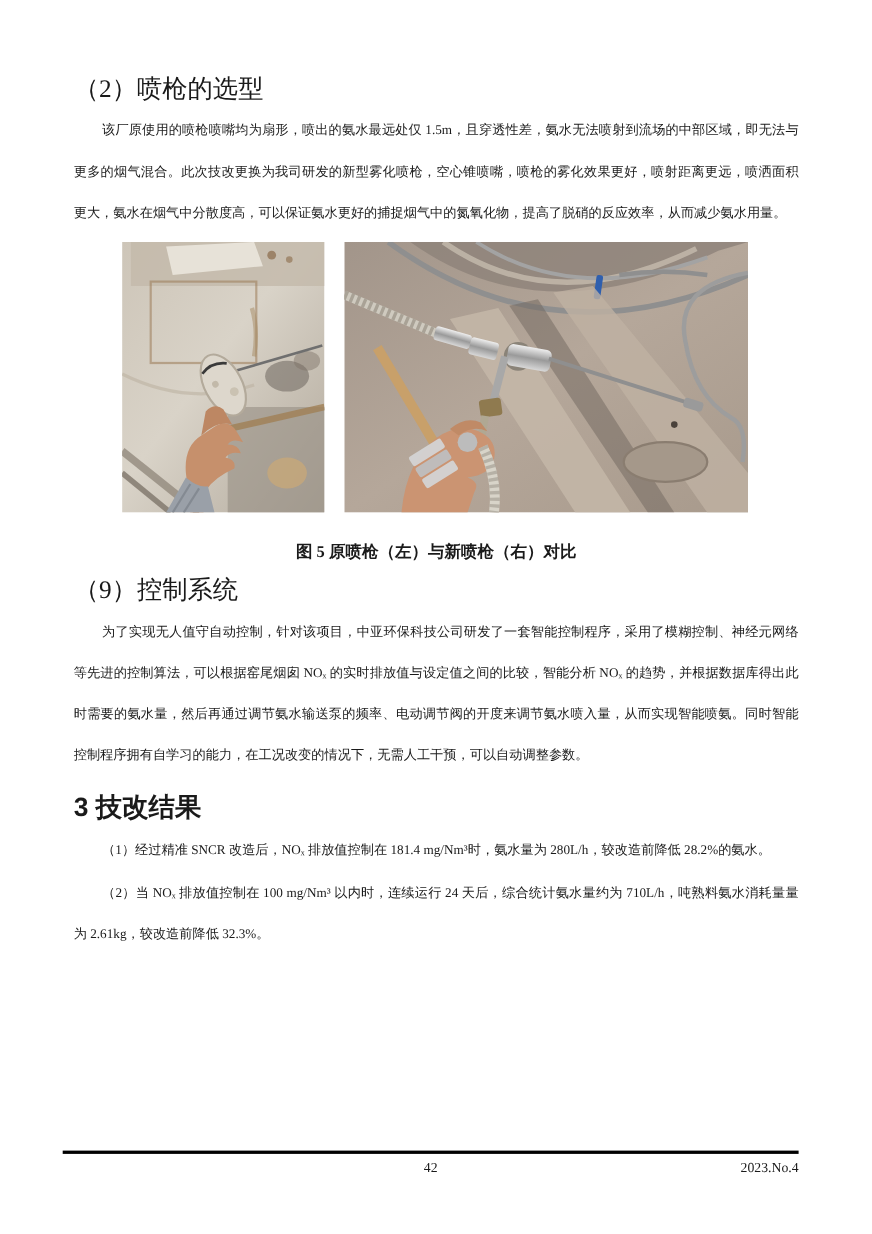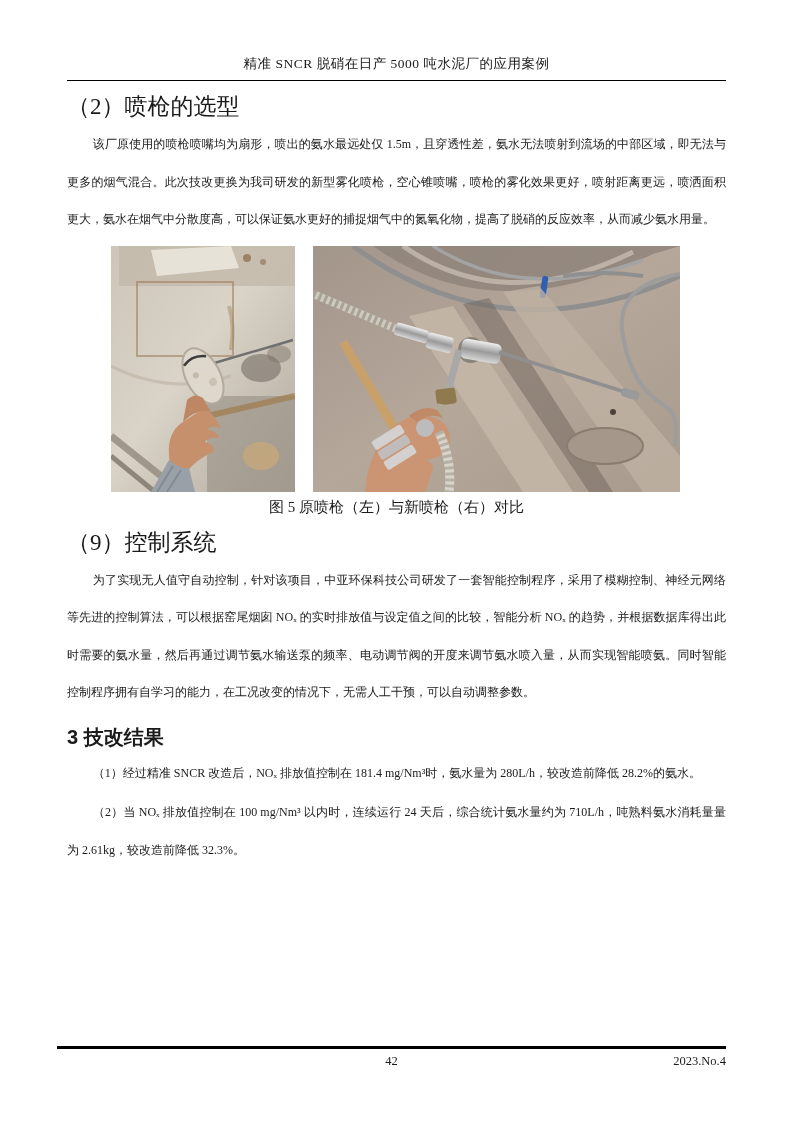--- a/index.html
+++ b/index.html
@@ -79,9 +79,6 @@
 
 <div class="page">
 
-  <div class="hdr">
-    <span>精准 SNCR 脱硝在日产 5000 吨水泥厂的应用案例</span>
-  </div>
 
   <p class="sub-heading">（2）喷枪的选型</p>
 

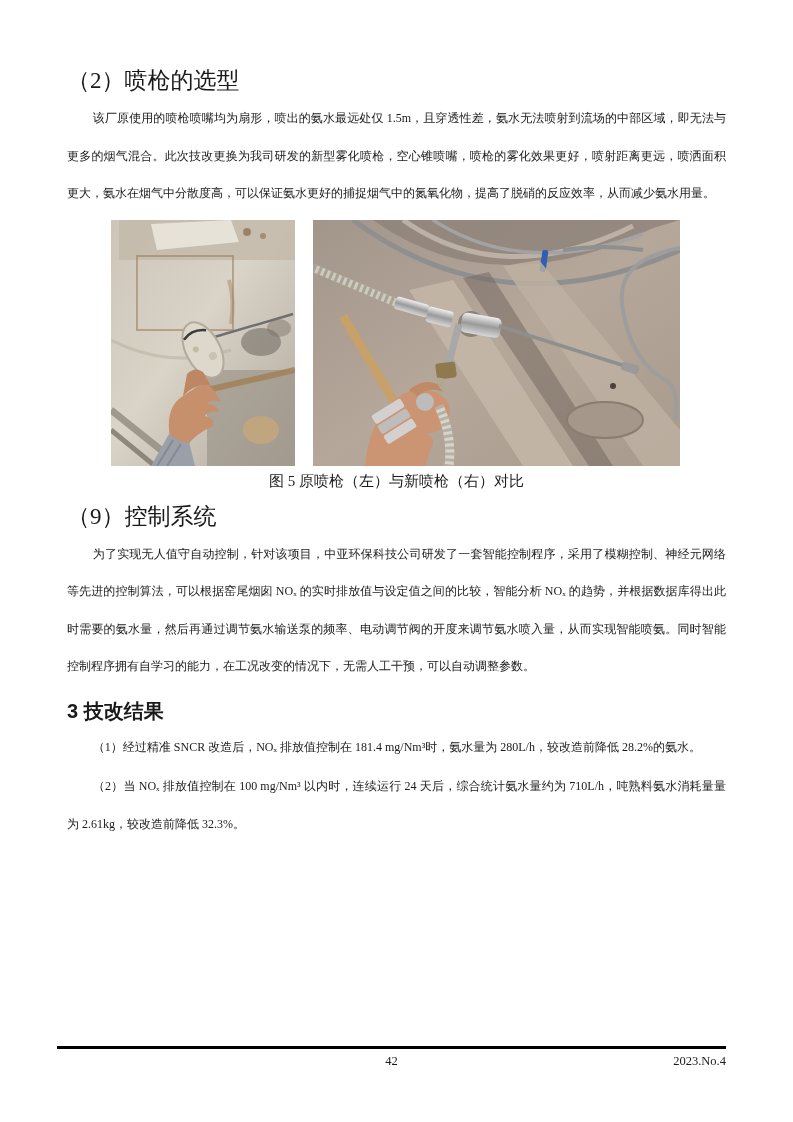--- a/index.html
+++ b/index.html
@@ -43,9 +43,9 @@
   .photo{display:block;}
   .fig-caption{
     text-align:center;
-    font-weight:normal;
+    font-weight:bold;
     font-size:15px;
-    margin-top:6px;
+    margin-top:26px;
   }
   .results-heading{
     font-size:20px;

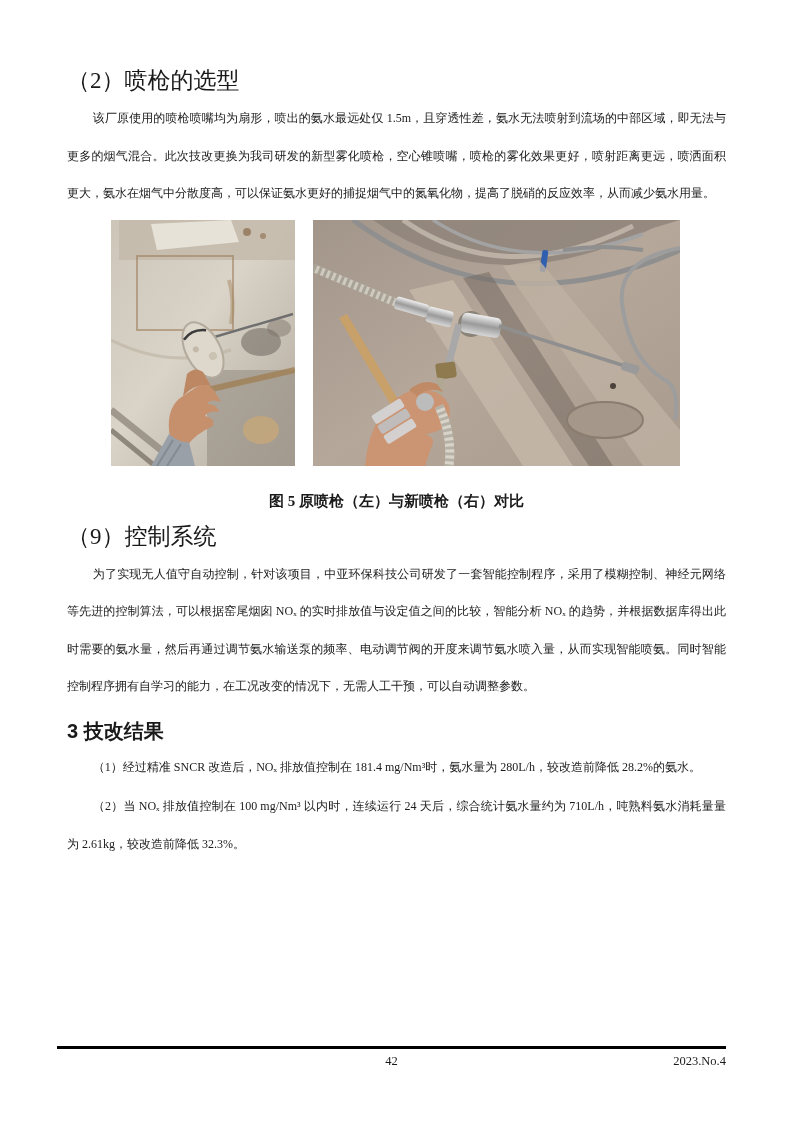--- a/index.html
+++ b/index.html
@@ -48,7 +48,7 @@
     margin-top:26px;
   }
   .results-heading{
-    font-size:20px;
+    font-size:24px;
     font-weight:bold;
     margin:12px 0 4px 0;
     font-family:"Liberation Sans","DejaVu Sans",sans-serif;

